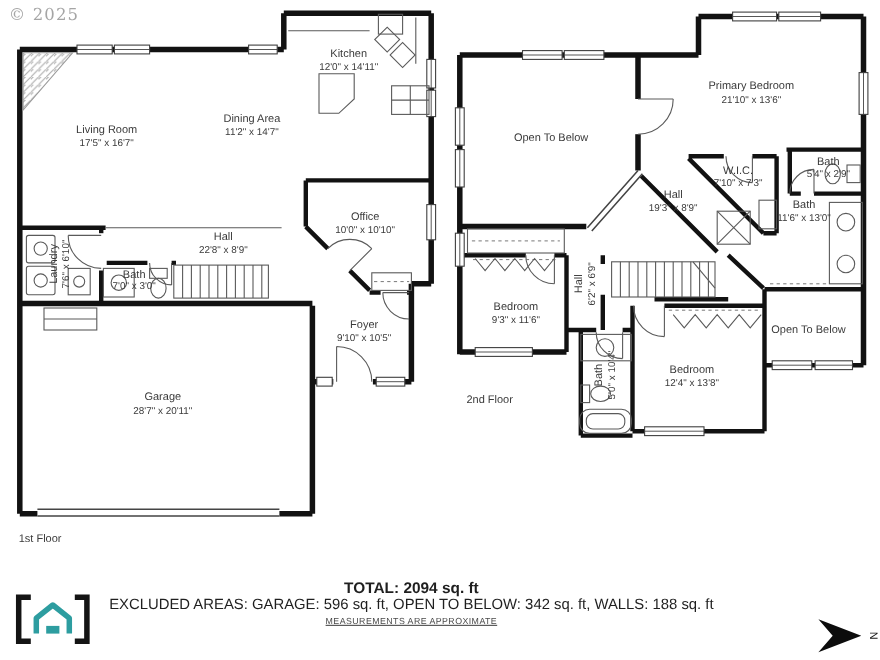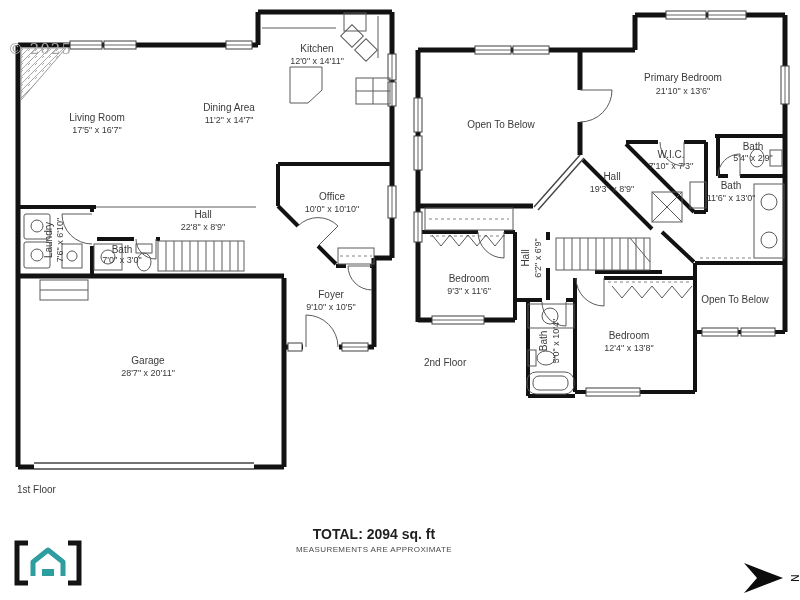--- a/index.html
+++ b/index.html
@@ -19,7 +19,7 @@
   .flr{font:10px "Liberation Sans",sans-serif;fill:#3a3a3a;text-anchor:start;}
   .hatch-outline{fill:url(#hatchp);stroke:#9a9a9a;stroke-width:1;}
   #copyright{position:absolute;left:8px;top:4px;font:15px "DejaVu Serif",serif;
-             color:#a5a5a5;letter-spacing:1px;margin-top:36px;}
+             color:#a5a5a5;letter-spacing:1px;}
   #footer{position:absolute;left:0;top:526px;width:748px;text-align:center;color:#1f1f1f;}
   #footer .total{font:bold 14px "Liberation Sans",sans-serif;margin:0;}
   #footer .line{font:13.5px "Liberation Sans",sans-serif;margin:0;line-height:13.5px;padding-top:1px;}

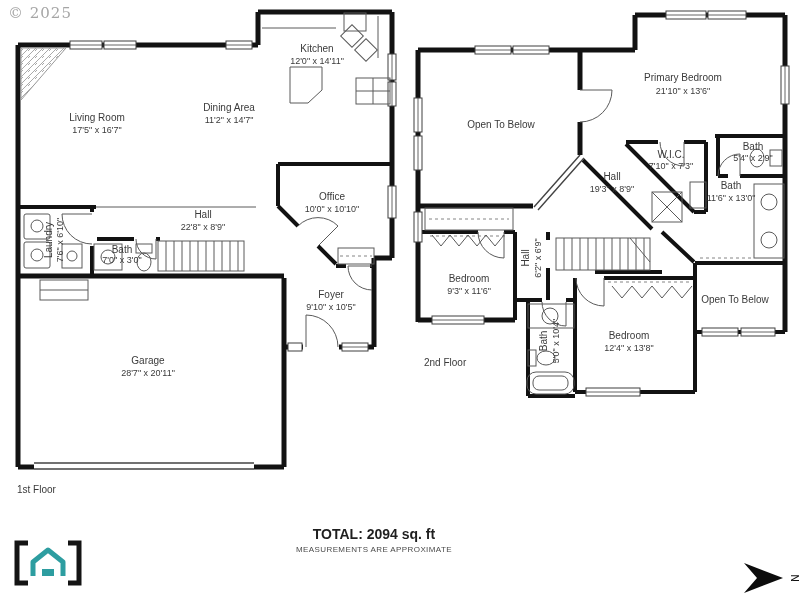--- a/index.html
+++ b/index.html
@@ -280,6 +280,7 @@
 
   <div id="footer">
     <p class="total">TOTAL: 2094 sq. ft</p>
+    <p class="line">EXCLUDED AREAS: GARAGE: 596 sq. ft, OPEN TO BELOW: 342 sq. ft, WALLS: 188 sq. ft</p>
     <p class="disc">MEASUREMENTS ARE APPROXIMATE</p>
   </div>
 

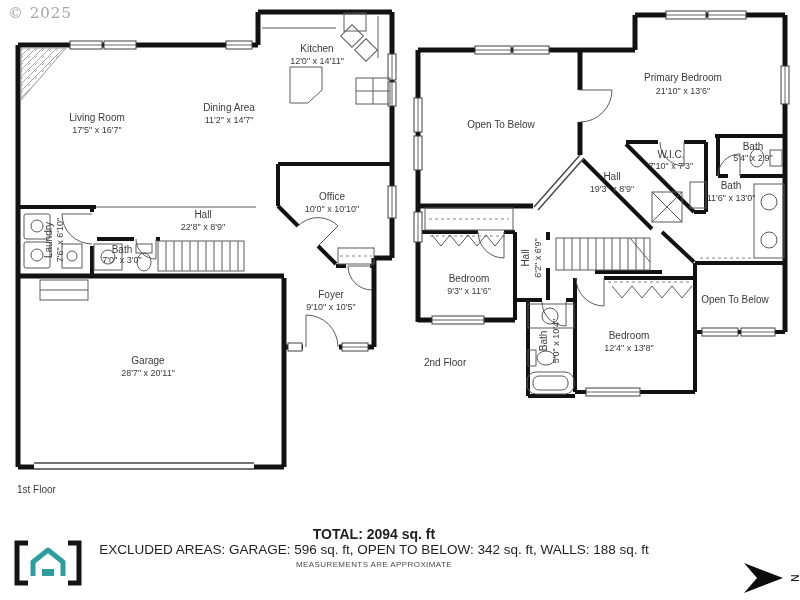--- a/index.html
+++ b/index.html
@@ -23,7 +23,7 @@
   #footer{position:absolute;left:0;top:526px;width:748px;text-align:center;color:#1f1f1f;}
   #footer .total{font:bold 14px "Liberation Sans",sans-serif;margin:0;}
   #footer .line{font:13.5px "Liberation Sans",sans-serif;margin:0;line-height:13.5px;padding-top:1px;}
-  #footer .disc{font:8px "Liberation Sans",sans-serif;color:#4a4a4a;letter-spacing:.4px;margin-top:3px;}
+  #footer .disc{font:8px "Liberation Sans",sans-serif;color:#4a4a4a;letter-spacing:.4px;margin-top:3px;text-decoration:underline;}
   .nlabel{font:10px "Liberation Sans",sans-serif;fill:#111;text-anchor:middle;}
 </style>
 </head>

